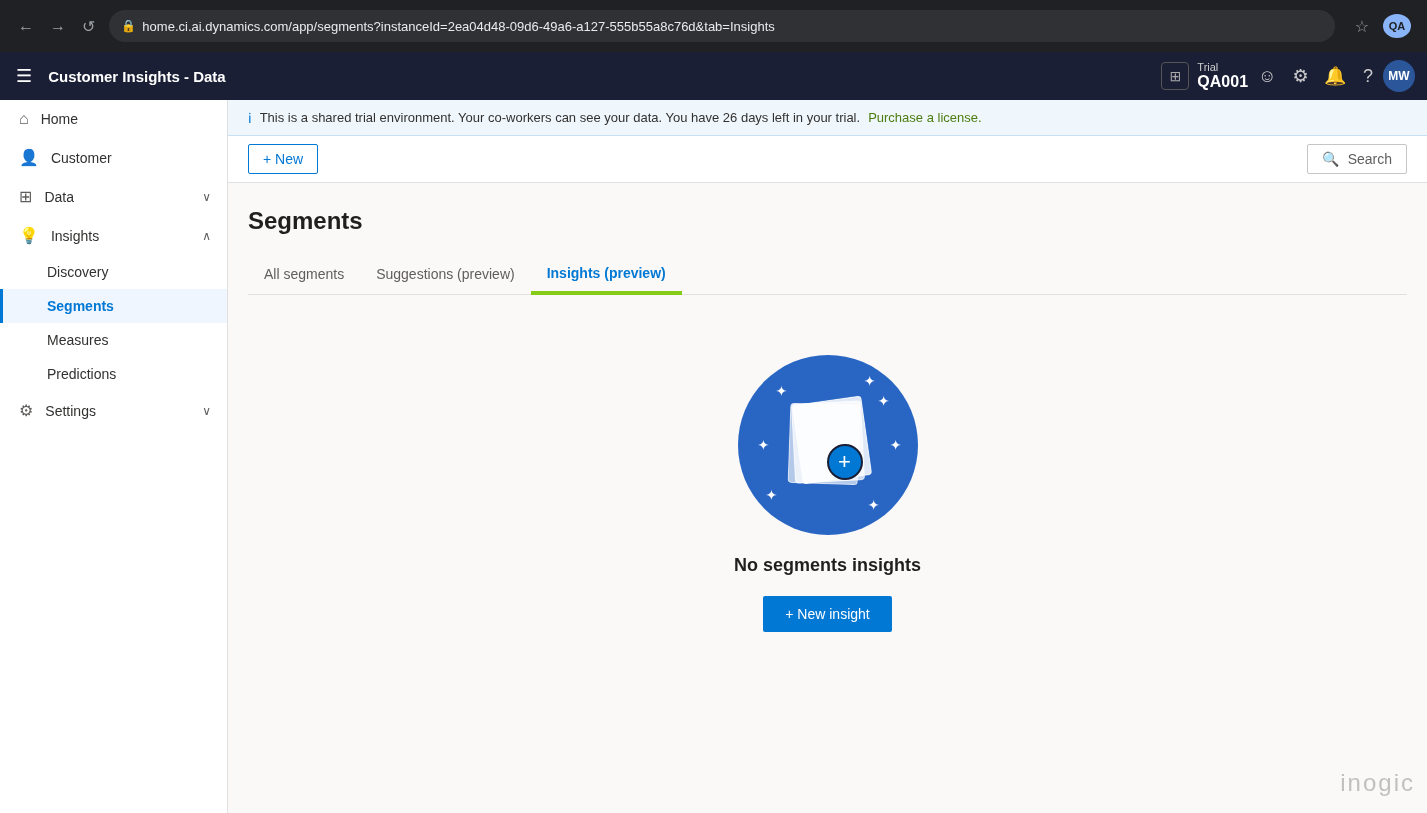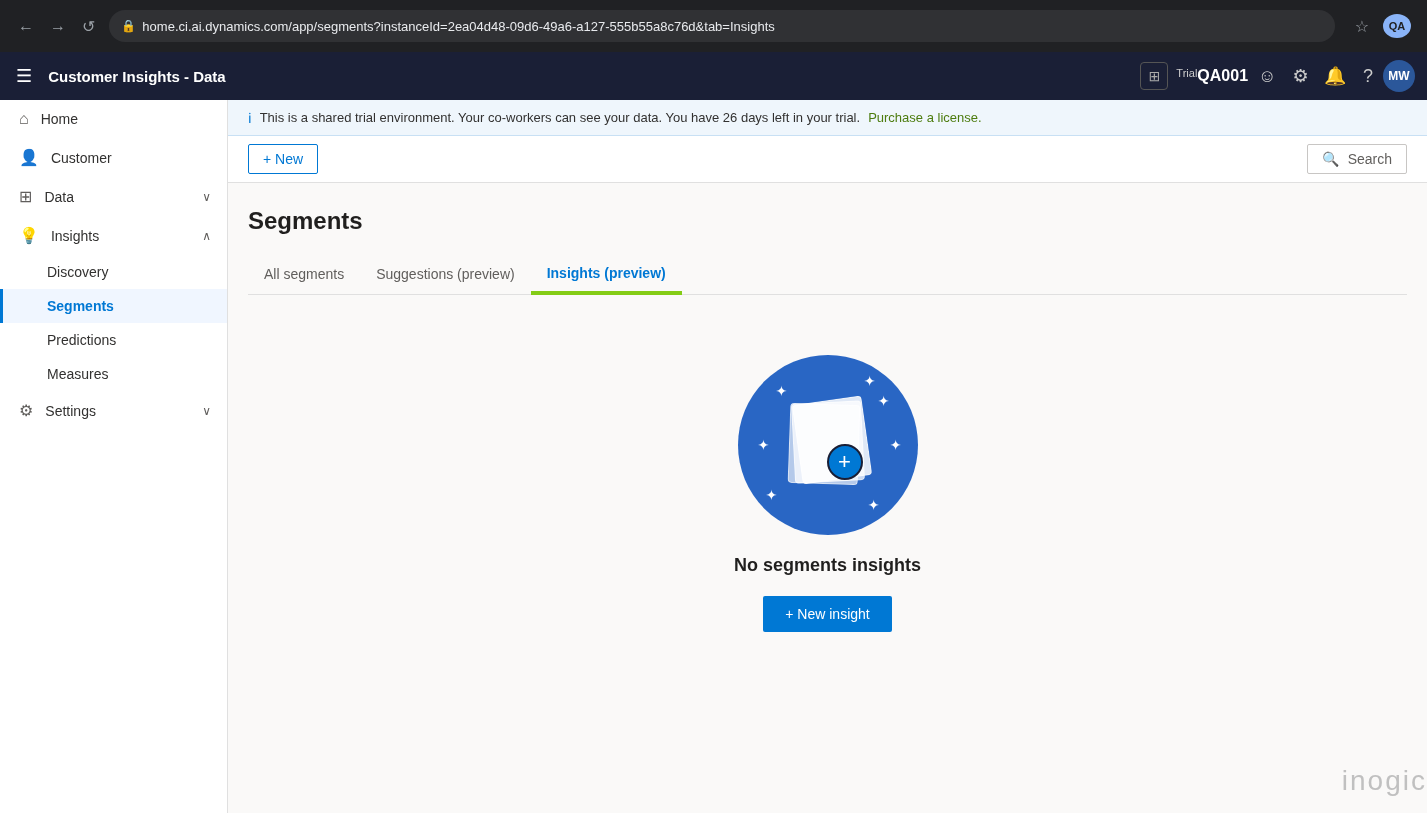--- a/index.html
+++ b/index.html
@@ -58,7 +58,7 @@
       display: flex; align-items: center; justify-content: center;
       color: #aaa; font-size: 14px;
     }
-    .trial-text { display: flex; flex-direction: row; }
+    .trial-text { display: flex; flex-direction: column; }
     .trial-label { color: #ccc; font-size: 11px; }
     .trial-name { color: white; font-size: 16px; font-weight: 600; }
     .nav-icon-btn {

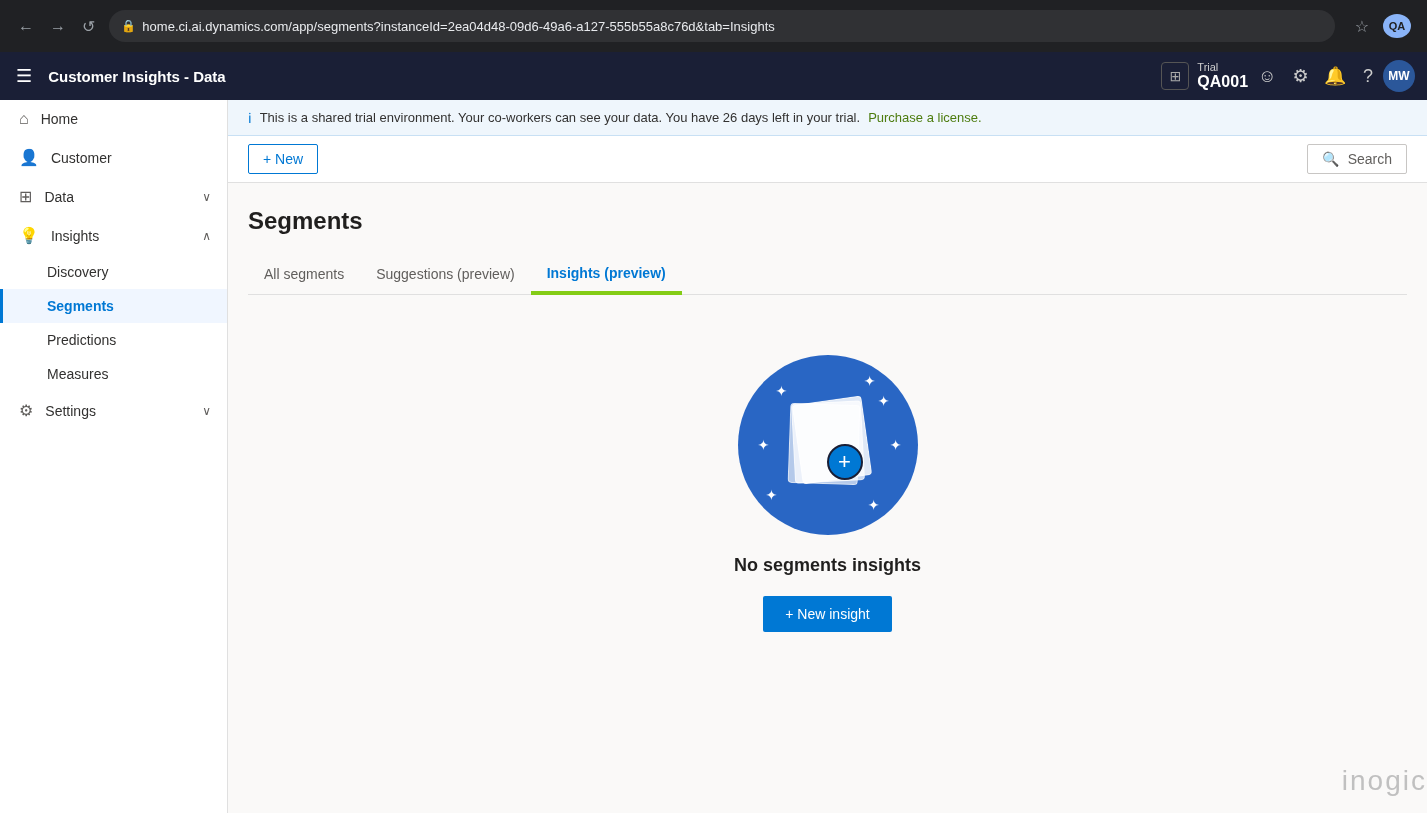--- a/index.html
+++ b/index.html
@@ -273,10 +273,10 @@
         <span>Segments</span>
       </div>
       <div class="sidebar-sub-item">
+        <span>Measures</span>
+      </div>
+      <div class="sidebar-sub-item">
         <span>Predictions</span>
-      </div>
-      <div class="sidebar-sub-item">
-        <span>Measures</span>
       </div>
       <div class="sidebar-item">
         <span class="sidebar-item-icon">⚙</span>

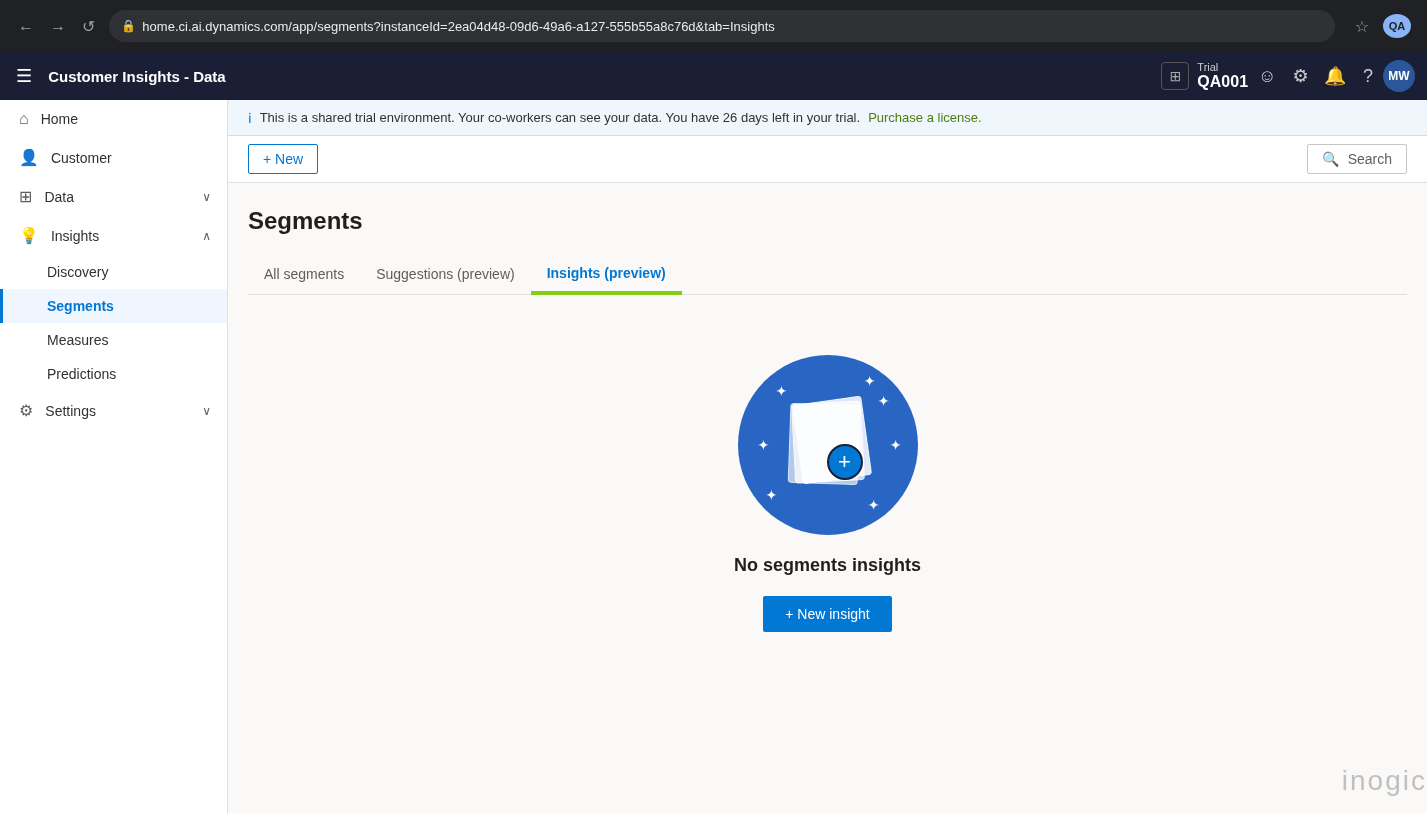--- a/index.html
+++ b/index.html
@@ -198,8 +198,8 @@
 
     
     .watermark {
-      position: fixed; bottom: 16px; right: 0;
-      color: #c0c0c0; font-size: 28px; font-weight: 300; letter-spacing: 2px;
+      position: fixed; bottom: 16px; right: 12px;
+      color: #c0c0c0; font-size: 24px; font-weight: 300; letter-spacing: 2px;
       pointer-events: none;
     }
   </style>

